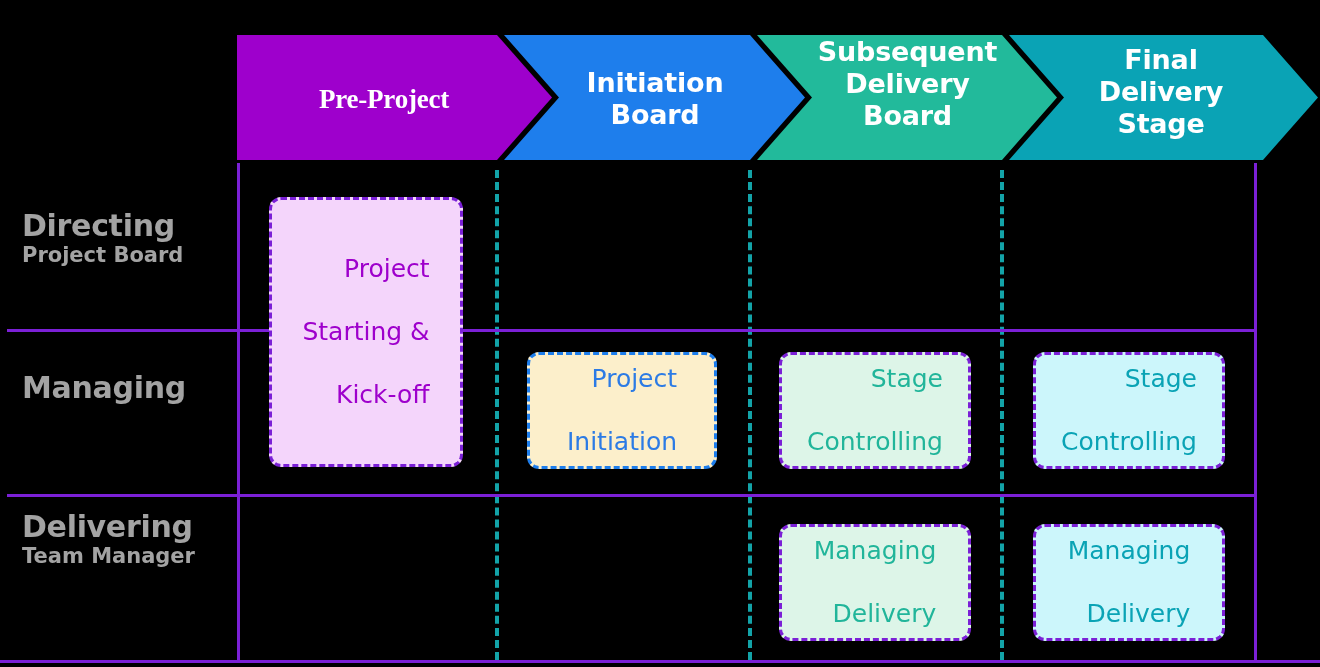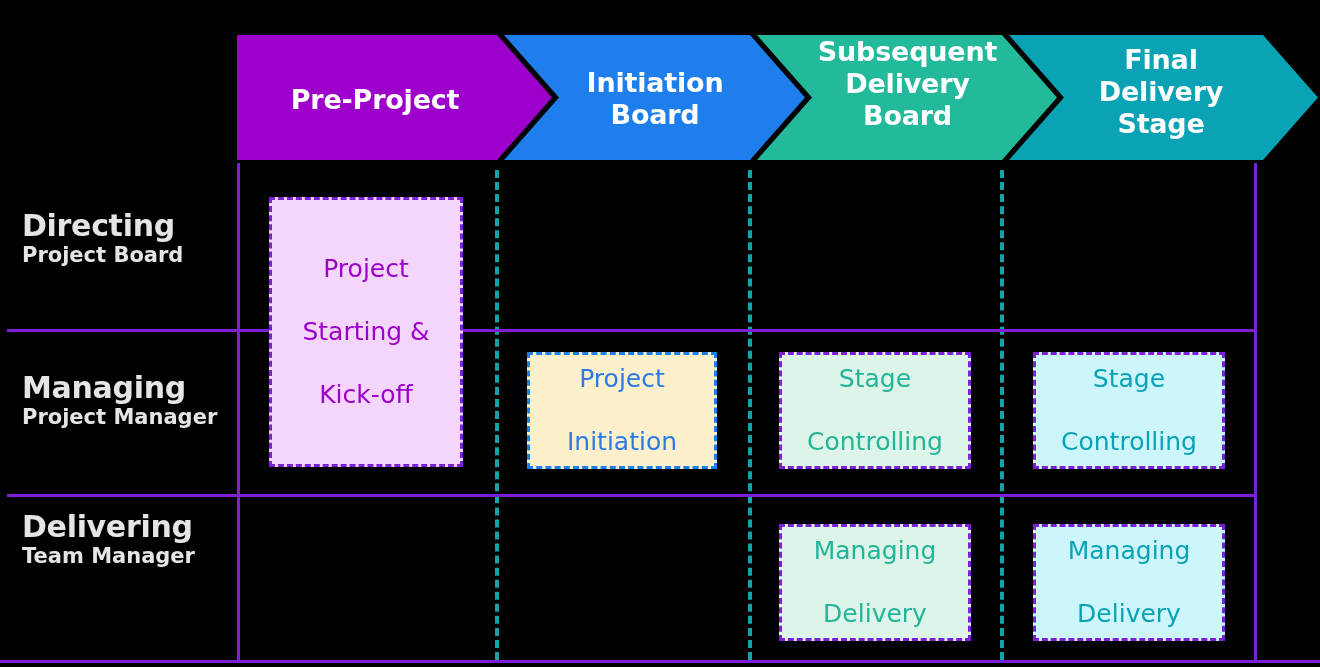--- a/index.html
+++ b/index.html
@@ -108,7 +108,7 @@
     <polygon points="1009,35 1263,35 1318,97.5 1263,160 1009,160 1064,97.5" fill="#0AA3B5"></polygon>
   </svg>
 
-  <div class="phase-label" style="left:250px; top:84px; width:250px;">
+  <div class="phase-label" style="left:259px; top:84px; width:250px;font-family:Liberation Serif, serif;">
     <span>Pre-Project</span>
   </div>
 

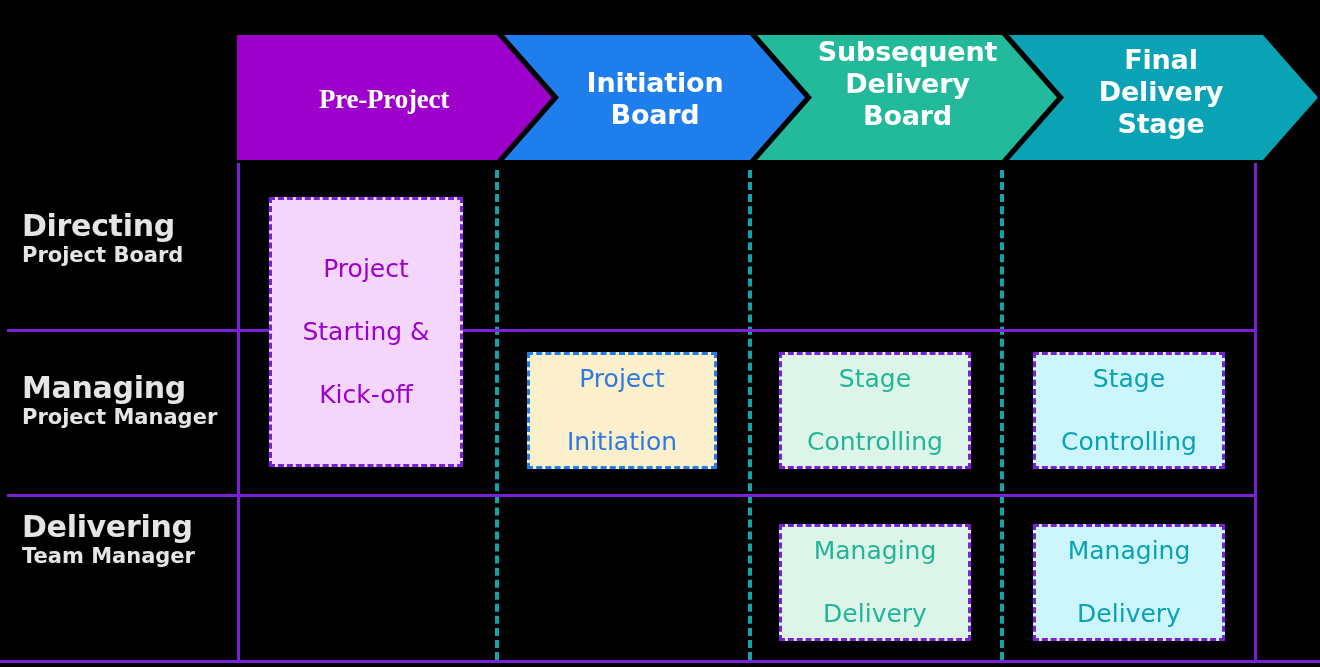--- a/index.html
+++ b/index.html
@@ -62,7 +62,7 @@
     position: absolute;
     left: 22px;
     width: 215px;
-    color: #e5e5e5;
+    color: #a3a3a3;
     font-family: "DejaVu Sans", sans-serif;
   }
   .row-label .role {

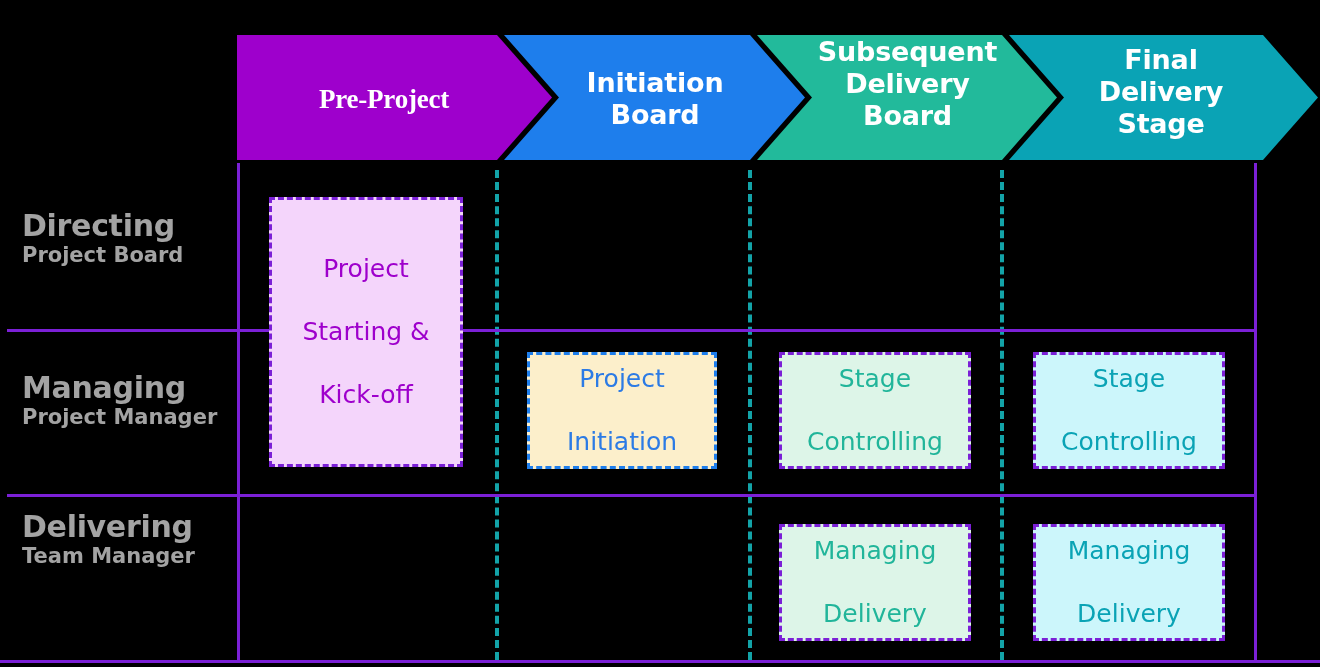--- a/index.html
+++ b/index.html
@@ -84,11 +84,12 @@
     display: flex;
     align-items: center;
     justify-content: center;
-    text-align: center;
+    text-align: right;
     font-family: "DejaVu Sans", sans-serif;
     font-size: 25px;
     line-height: 1.26;
     font-weight: normal;
+    border-radius: 12px;
   }
   .cell-box span { display: block; padding: 0 6px; }
 </style>

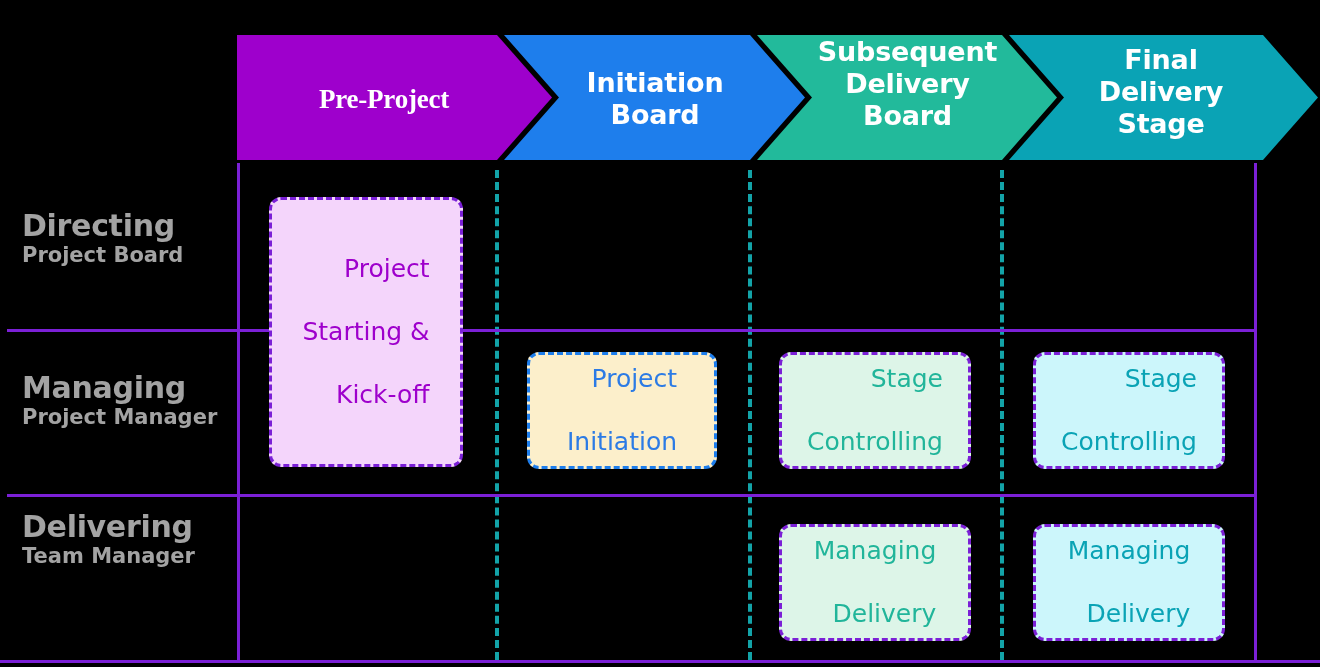--- a/index.html
+++ b/index.html
@@ -149,7 +149,6 @@
 
   <div class="row-label" style="top:370px;">
     <div class="role">Managing</div>
-    <div class="person">Project Manager</div>
   </div>
 
   <div class="row-label" style="top:509px;">

